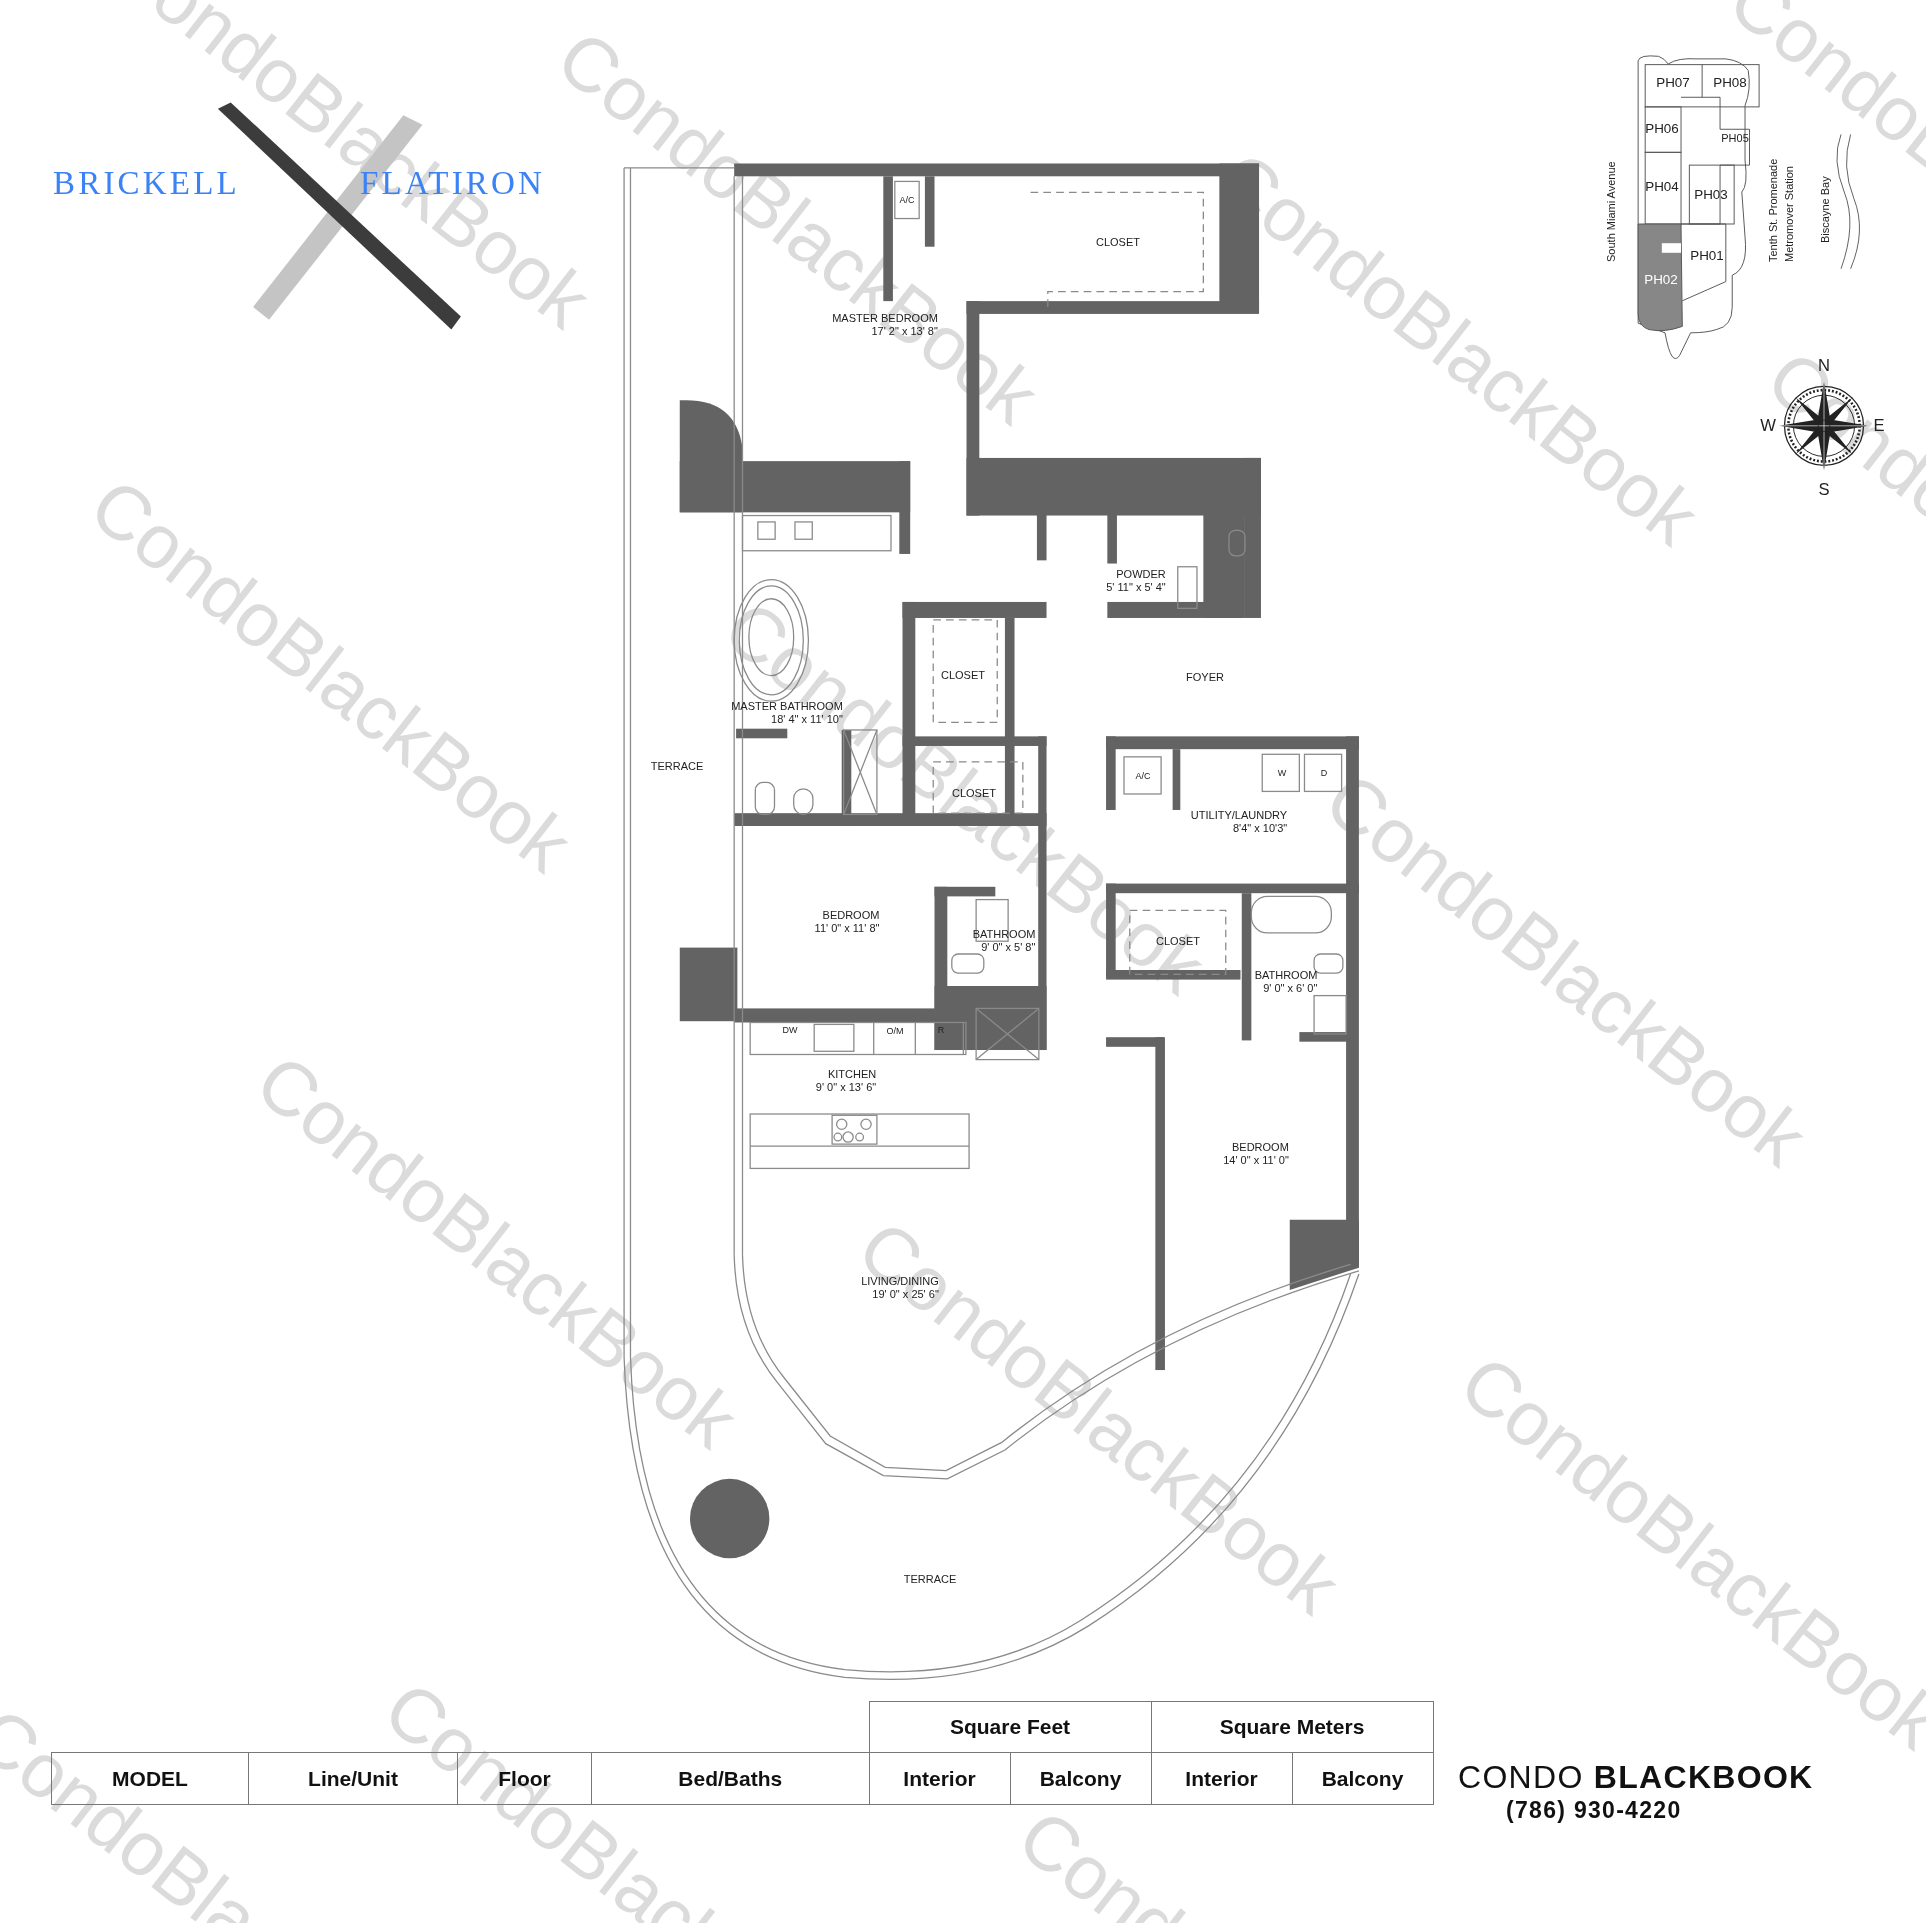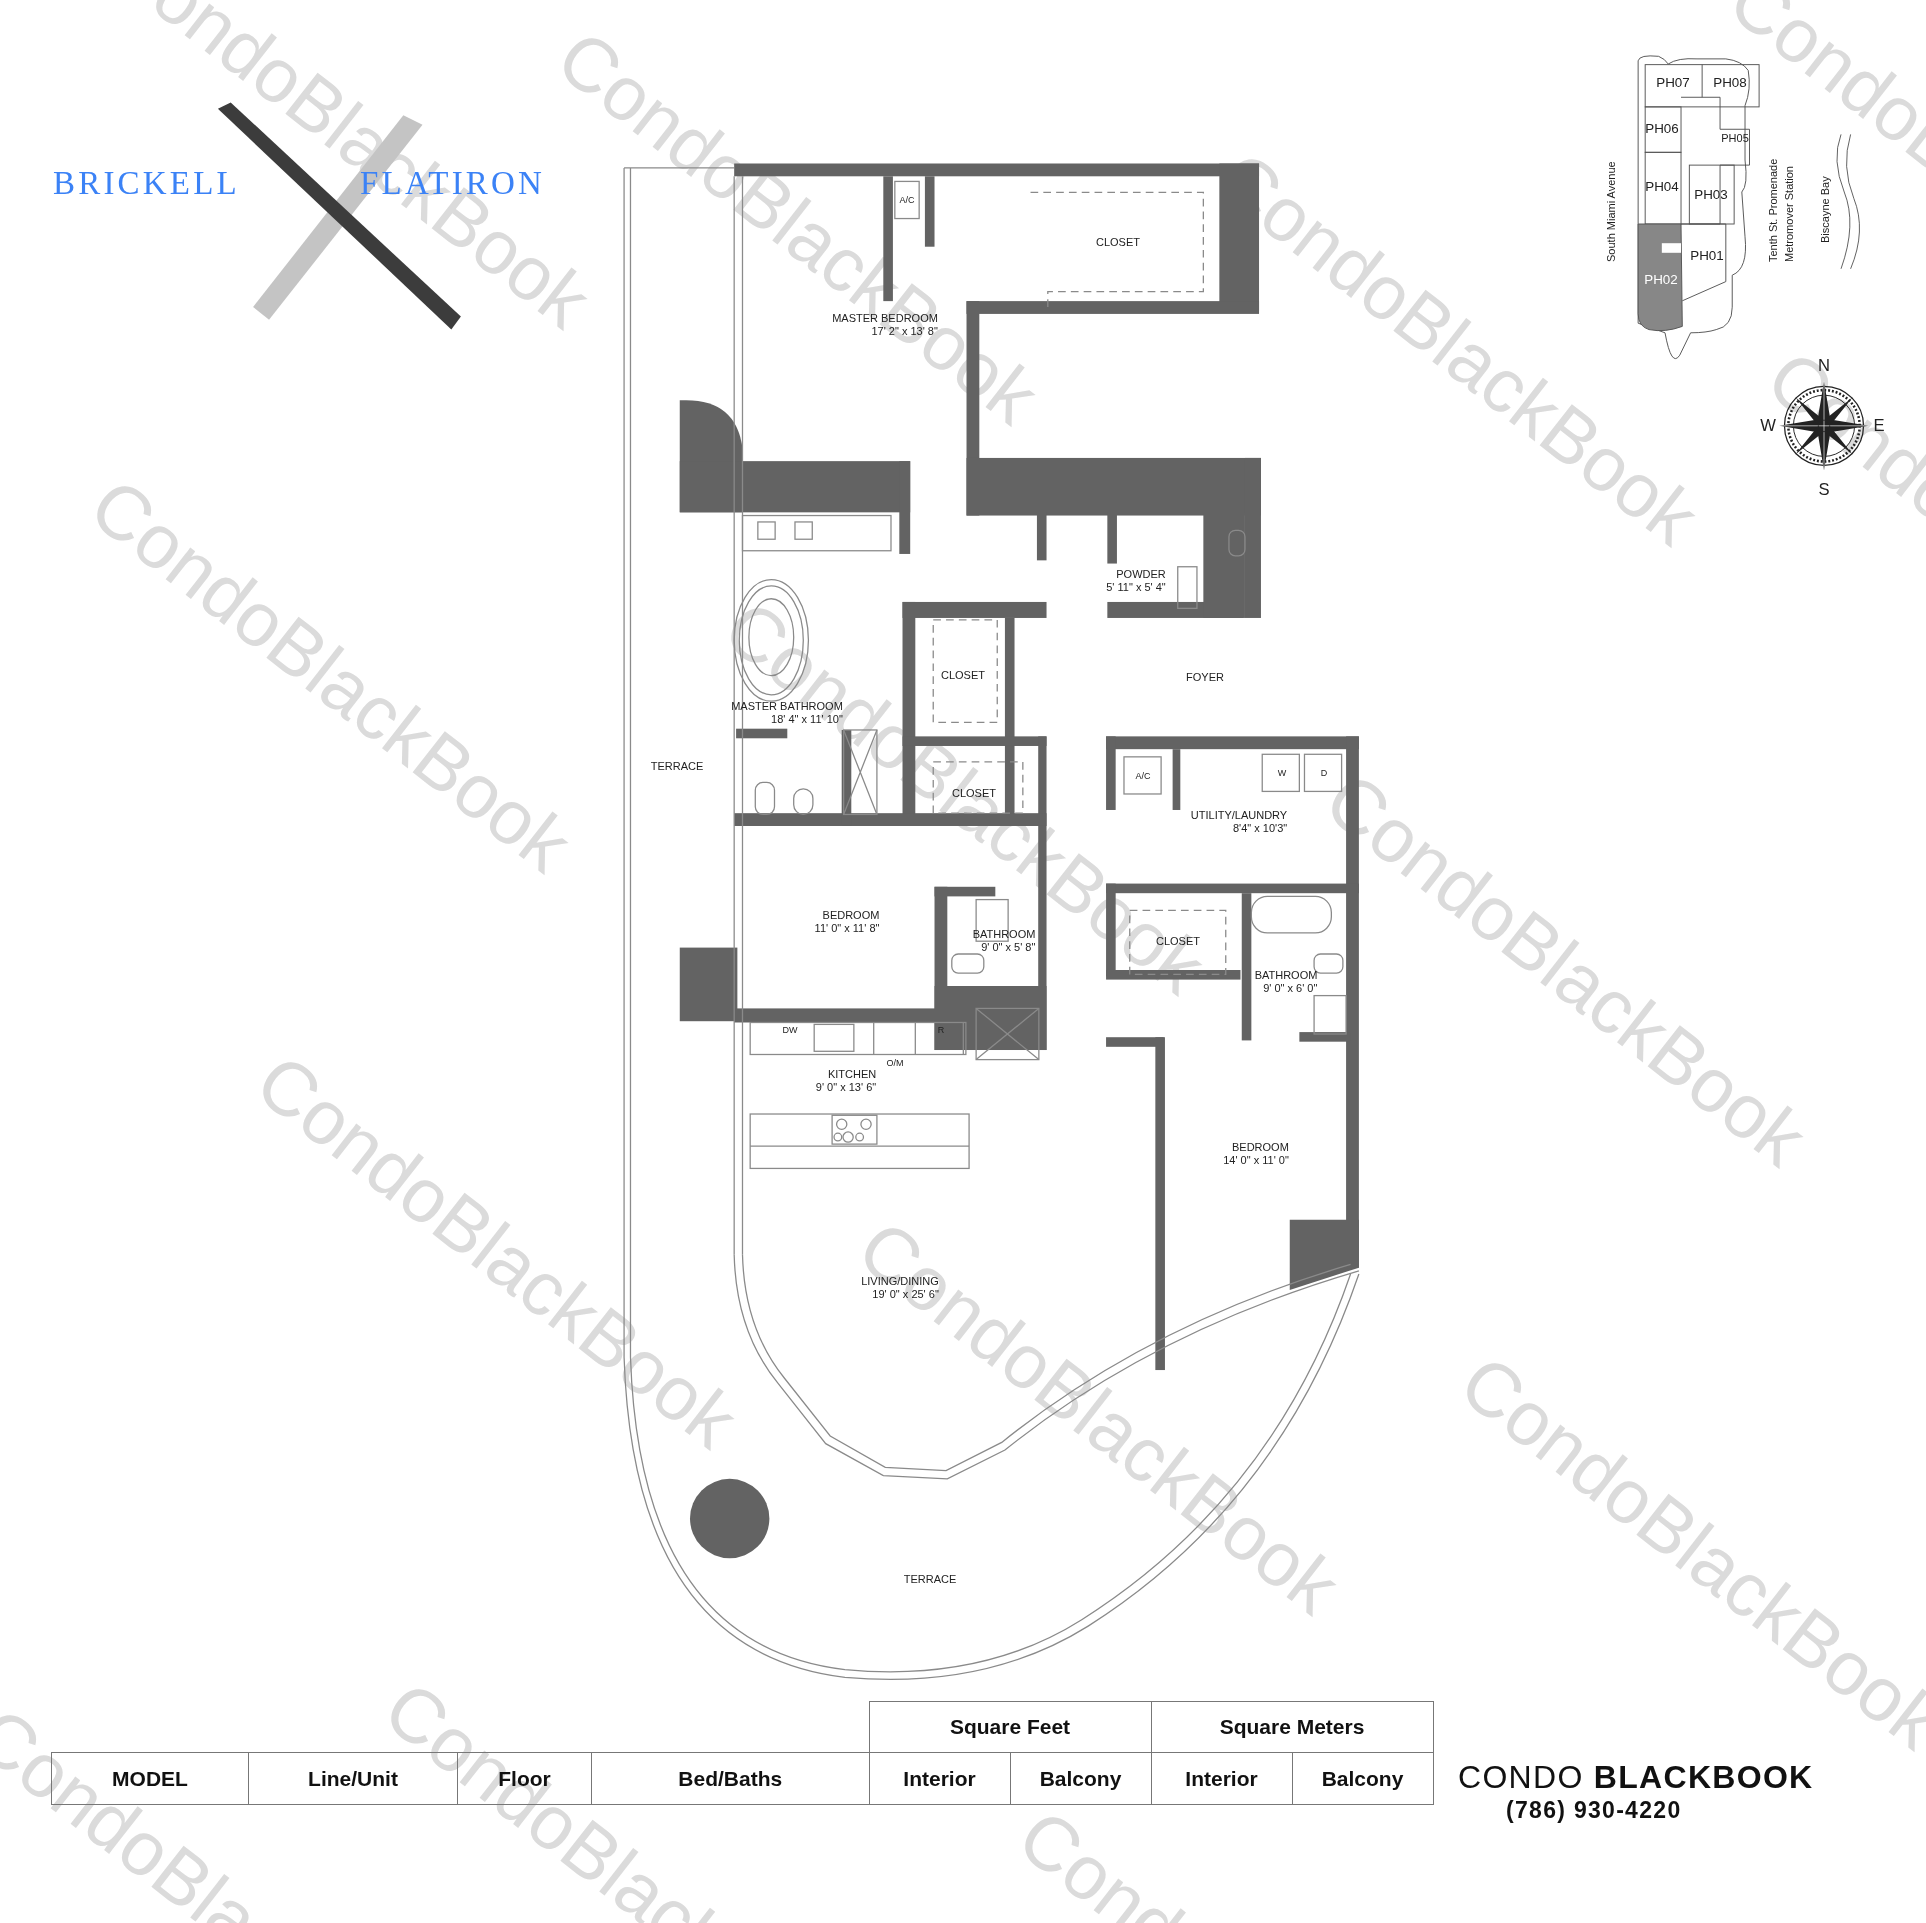--- a/index.html
+++ b/index.html
@@ -244,7 +244,7 @@
 <div class="fixture-label" style="left:1282px;top:773px;">W</div>
 <div class="fixture-label" style="left:1324px;top:773px;">D</div>
 <div class="fixture-label" style="left:790px;top:1030px;">DW</div>
-<div class="fixture-label" style="left:895px;top:1063px;">O/M</div>
+<div class="fixture-label" style="left:895px;top:1031px;">O/M</div>
 <div class="fixture-label" style="left:941px;top:1030px;">R</div>
 
 <div>

